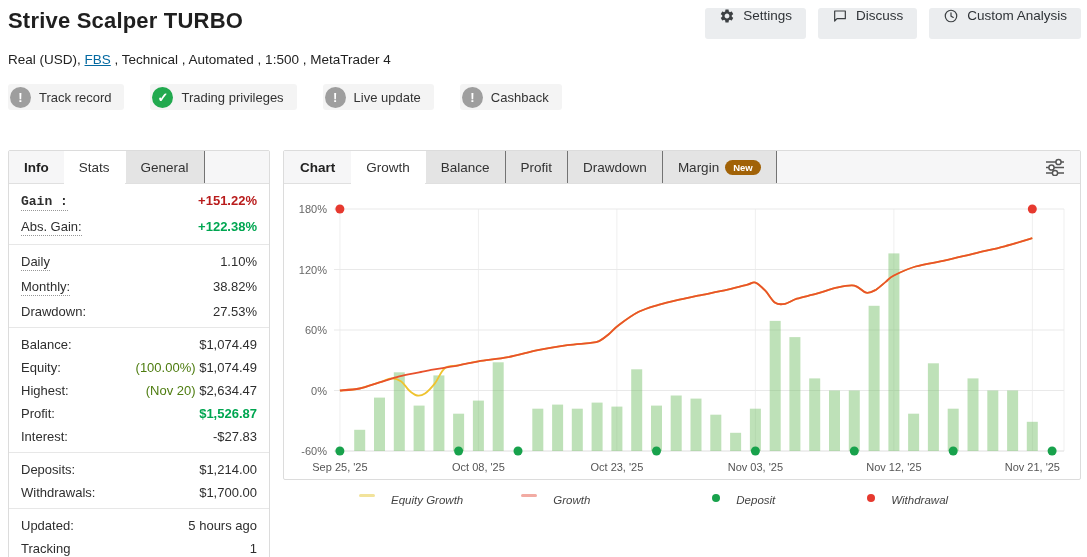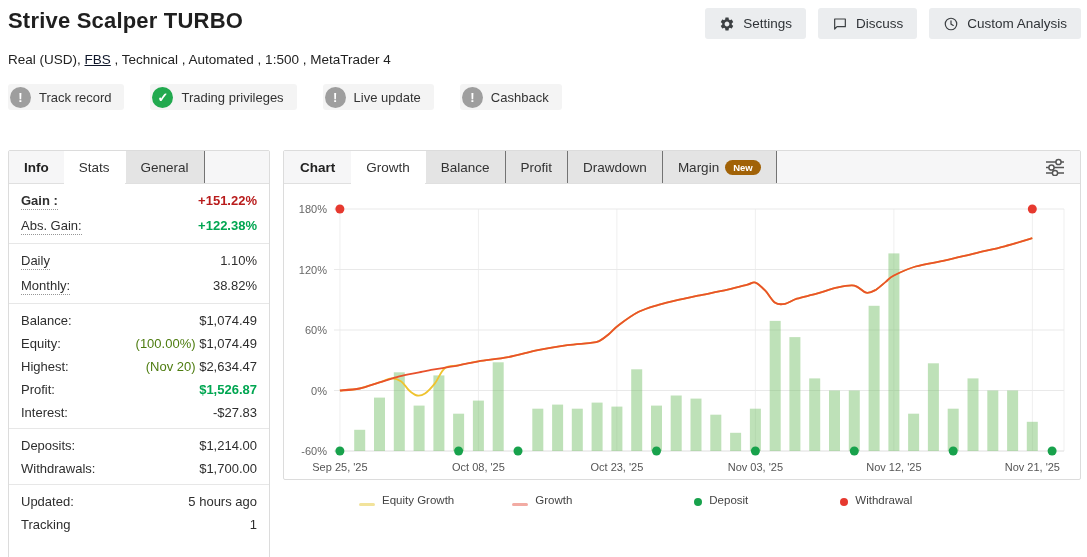--- a/index.html
+++ b/index.html
@@ -11,7 +11,7 @@
   .topbar { display:flex; align-items:flex-start; }
   .title { font-size:22px; font-weight:bold; color:#1f1f1f; letter-spacing:0.2px; }
   .top-buttons { margin-left:auto; display:flex; gap:12px; }
-  .hbtn { display:flex; align-items:center; gap:8px; height:31px; padding:0 14px;
+  .hbtn { display:flex; gap:8px; height:31px; padding:0 14px;
     background:#ebedef; border:none; border-radius:3px; font-family:inherit;
     font-size:13.5px; color:#2f3337; cursor:pointer; }
   .hbtn svg { display:block; }

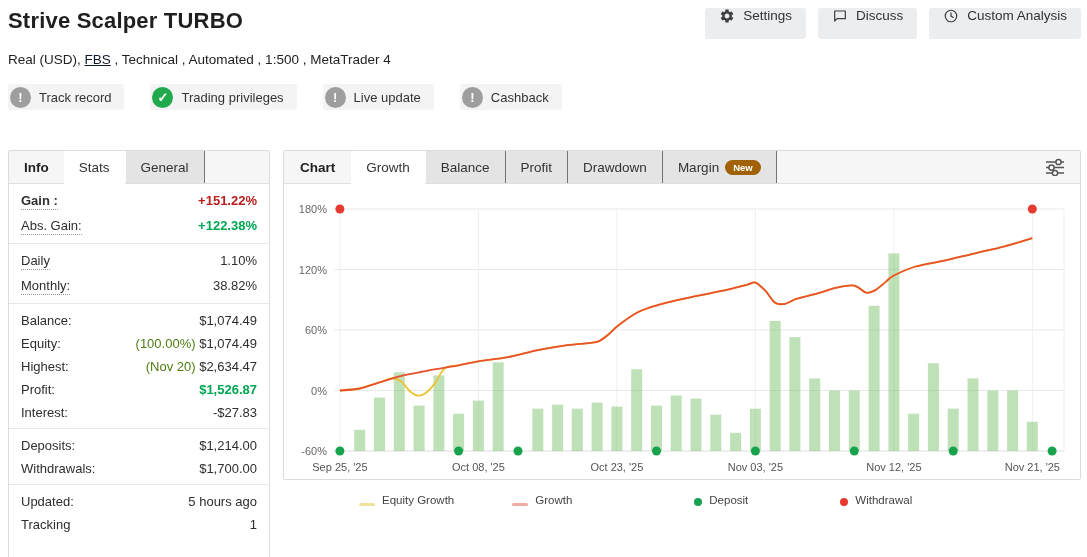--- a/index.html
+++ b/index.html
@@ -17,7 +17,7 @@
   .hbtn svg { display:block; }
 
   .subtitle { margin-top:13px; font-size:13.5px; color:#222; }
-  .subtitle a { color:#0f172a; text-decoration:underline; cursor:pointer; }
+  .subtitle a { color:#0369a1; text-decoration:underline; cursor:pointer; }
 
   .badges { margin-top:17px; display:flex; gap:26px; }
   .badge { display:flex; align-items:center; background:#f4f4f4; border-radius:3px;

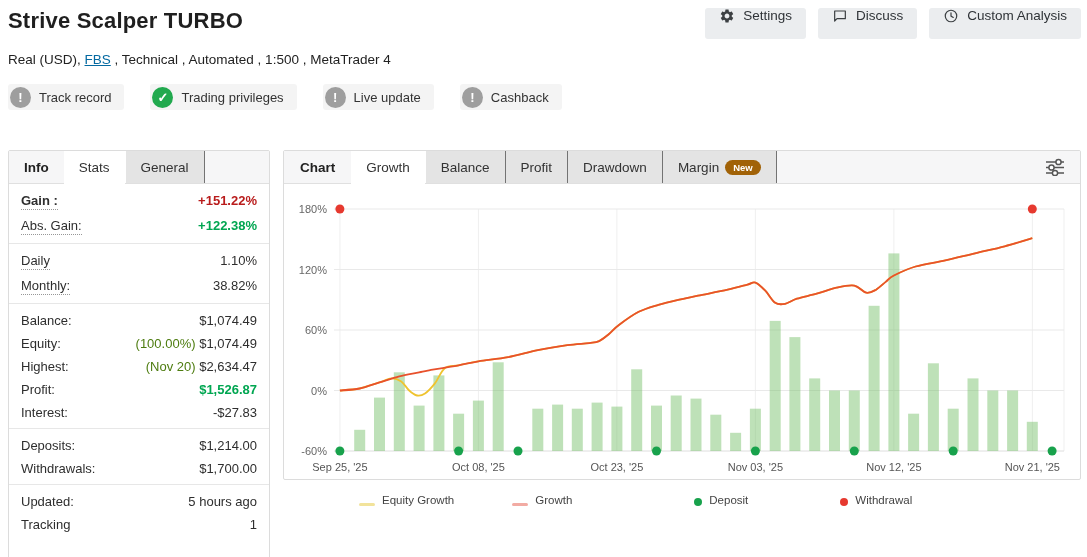--- a/index.html
+++ b/index.html
@@ -57,7 +57,7 @@
     padding:4px 12px; font-size:13px; }
   .stat-label { color:#2e2e2e; }
   .stat-label.dotted { border-bottom:1px dotted #979797; padding-bottom:1px; }
-  .stat-label.bold { font-weight:bold; }
+  .stat-label.bold { font-weight:bold;font-family:Liberation Mono, monospace; }
   .stat-value { color:#2e2e2e; text-align:right; }
   .stat-value.green { color:#00a651;font-weight:bold; }
   .stat-value.green-bold { color:#b91c1c; font-weight:bold; }

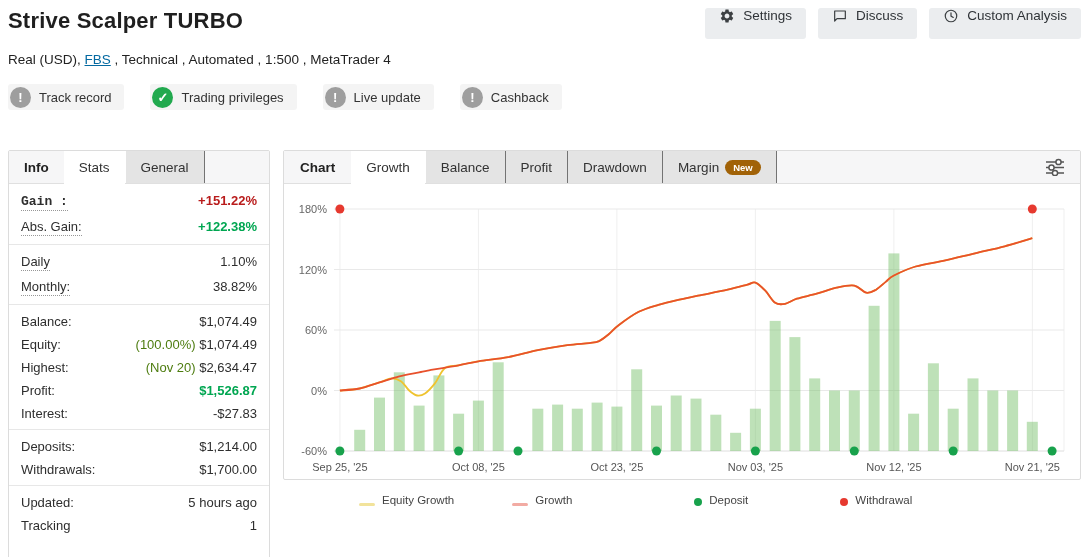--- a/index.html
+++ b/index.html
@@ -156,6 +156,10 @@
             <div class="stat-row">
               <span class="stat-label dotted">Monthly:</span>
               <span class="stat-value">38.82%</span>
+            </div>
+            <div class="stat-row">
+              <span class="stat-label">Drawdown:</span>
+              <span class="stat-value">27.53%</span>
             </div>
           </div>
           <div class="stat-group">

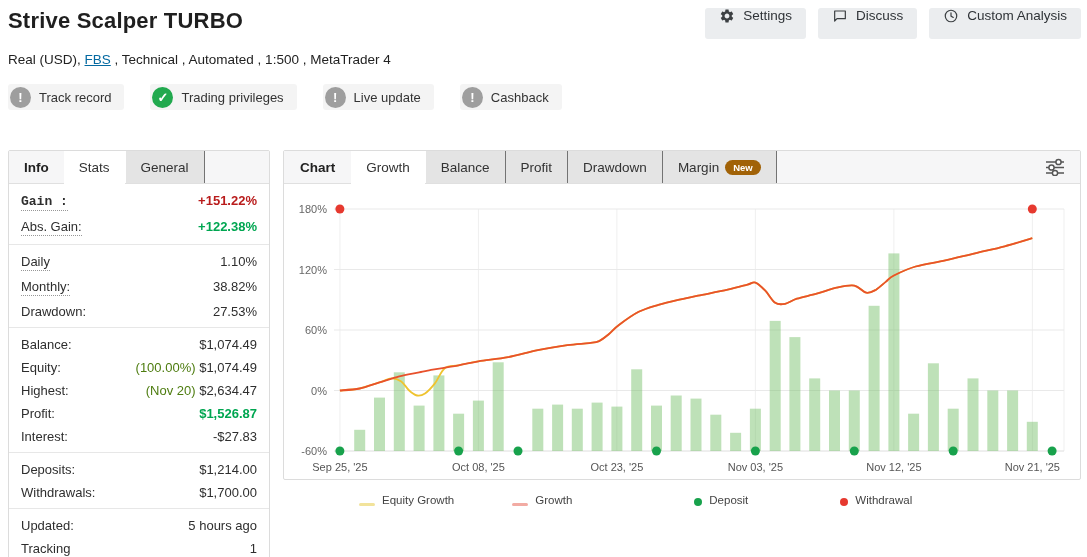--- a/index.html
+++ b/index.html
@@ -66,7 +66,7 @@
   
   .chart-wrap { padding:0; }
   .legend { display:flex; align-items:center; margin-top:6px; font-size:11.5px; color:#444; }
-  .legend-item { display:flex; align-items:flex-end; gap:7px; }
+  .legend-item { display:flex; align-items:flex-start; gap:16px;font-style:italic; }
   .legend-swatch-line { width:16px; height:3px; border-radius:2px; }
   .legend-swatch-dot { width:8px; height:8px; border-radius:50%; }
 </style>

